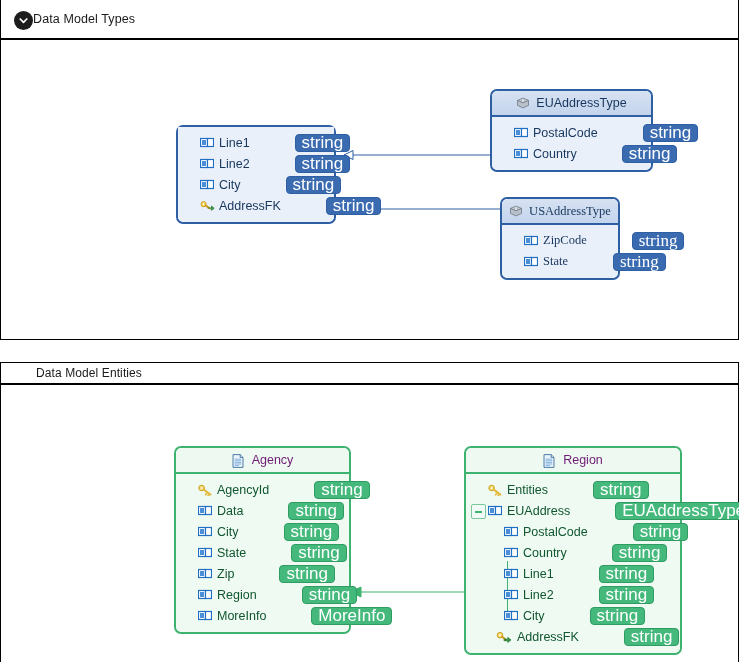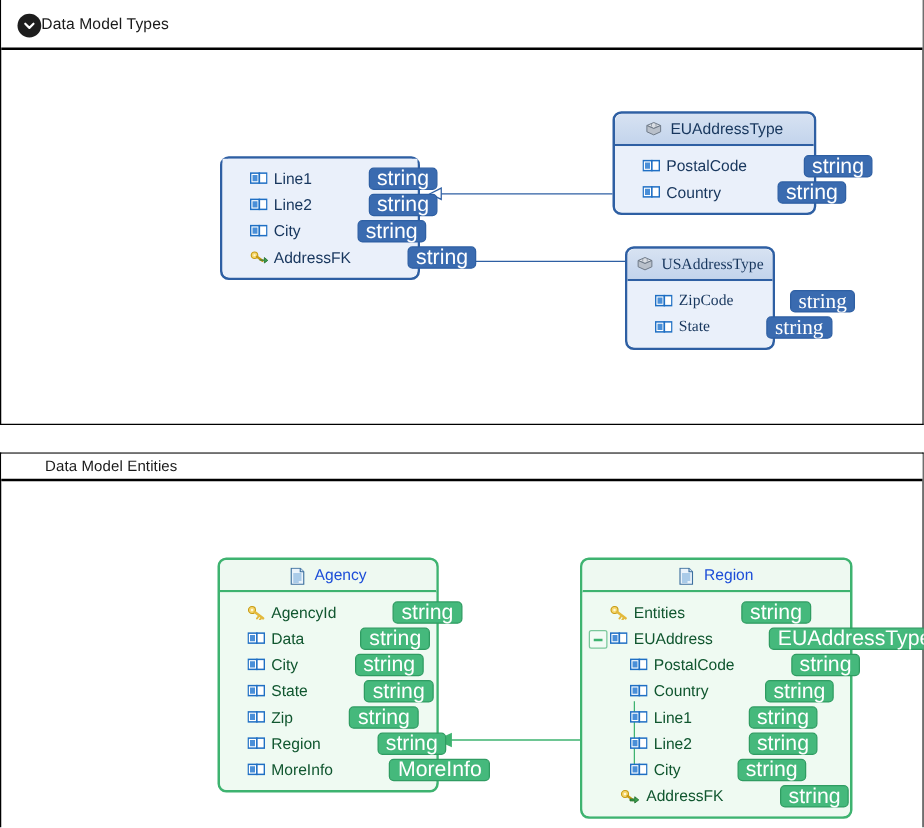--- a/index.html
+++ b/index.html
@@ -52,7 +52,7 @@
 
   
   .t-green{border:2px solid #3eb370;background:#effaf2;}
-  .t-green .node-head{background:#eef9f1;border-bottom:2px solid #3eb370;color:#1d4ed8;}
+  .t-green .node-head{background:#eef9f1;border-bottom:2px solid #3eb370;color:#701a75;}
   .t-green .node-body{background:#effaf2;}
   .t-green .fname{color:#10562f;}
   .t-green .badge{background:#45b97c;border:1px solid #2f9c62;}

